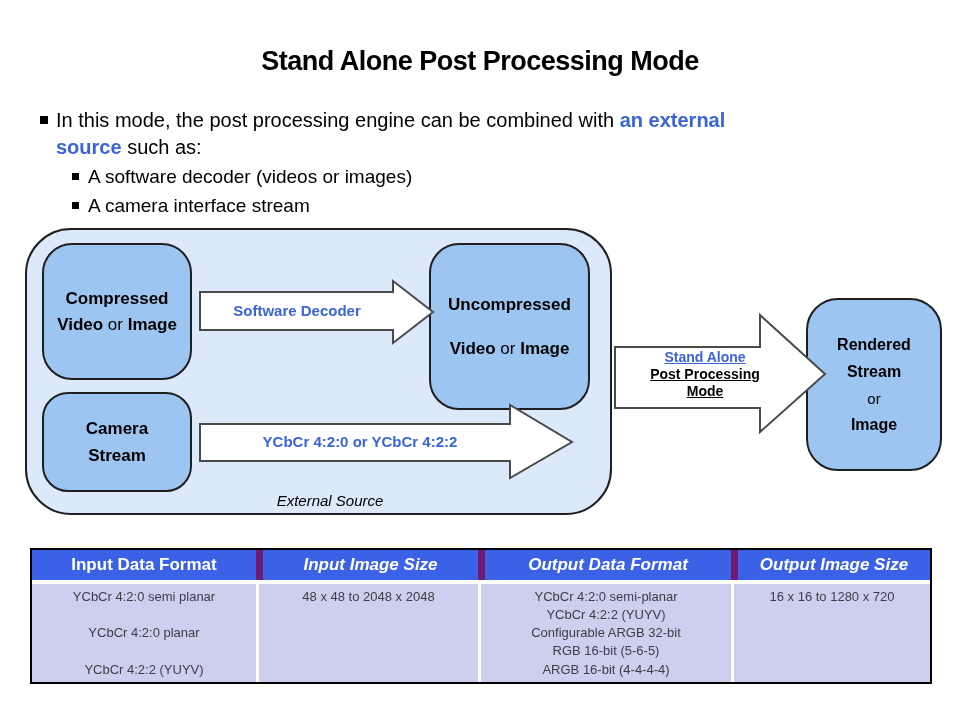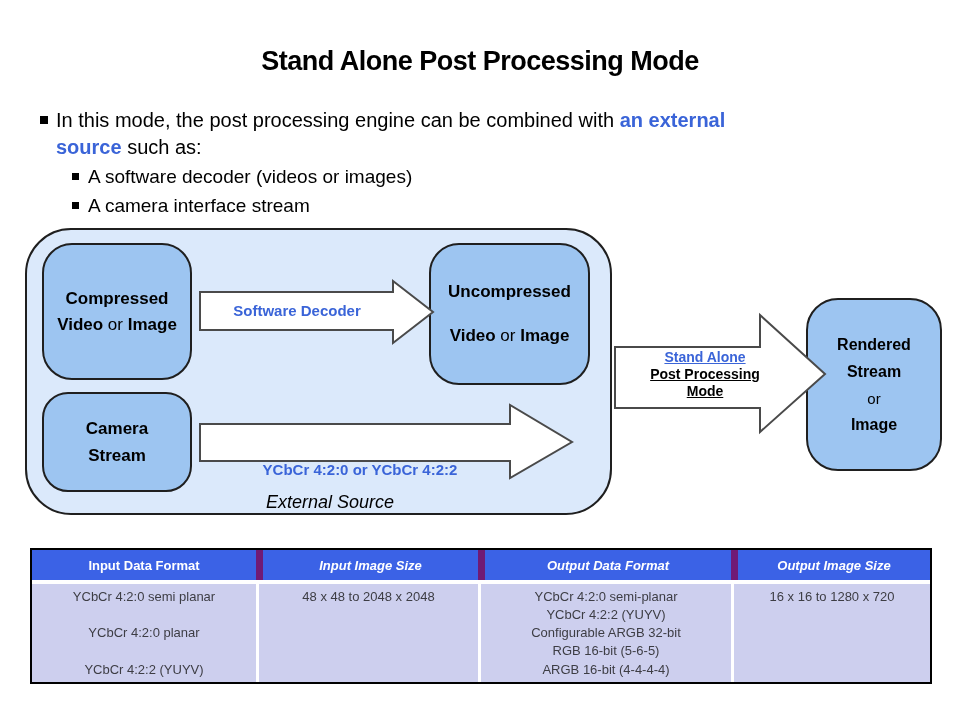--- a/index.html
+++ b/index.html
@@ -34,7 +34,7 @@
     text-align:center;font-weight:bold;color:#000;
   }
   .box-compressed{left:42px;top:243px;width:150px;height:137px;border-radius:30px;font-size:17px;gap:6px;}
-  .box-uncompressed{left:429px;top:243px;width:161px;height:142px;border-radius:30px;font-size:17px;gap:24px;}
+  .box-uncompressed{left:429px;top:243px;width:161px;height:167px;border-radius:30px;font-size:17px;gap:24px;}
   .box-camera{left:42px;top:392px;width:150px;height:100px;border-radius:26px;font-size:17px;gap:7px;}
   .box-rendered{left:806px;top:298px;width:136px;height:173px;border-radius:32px;font-size:16px;gap:9px;}
   .reg{font-weight:normal;}

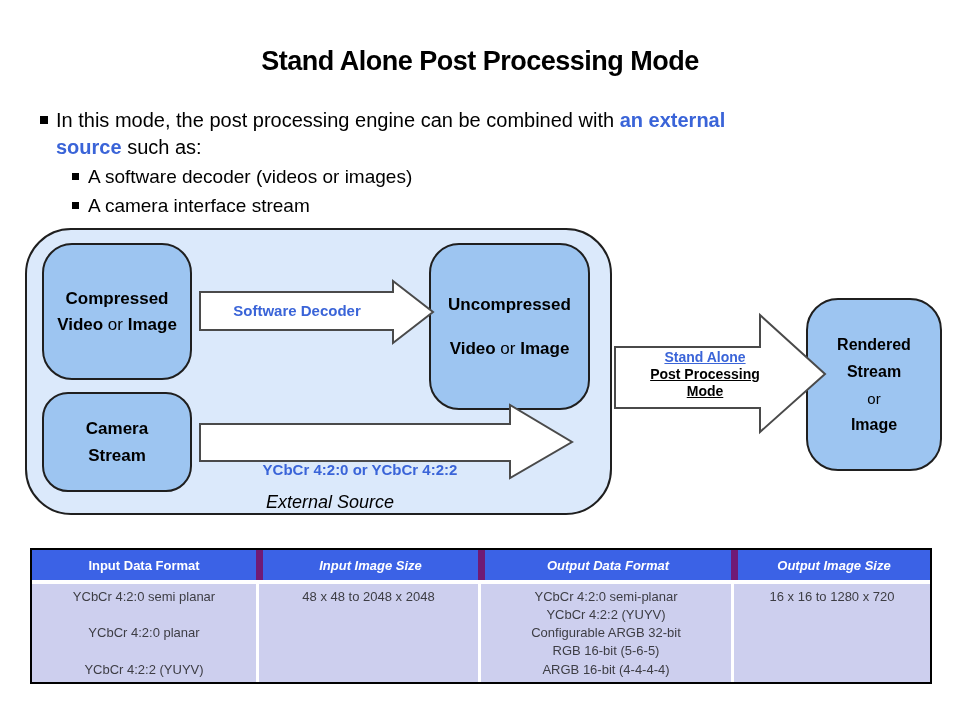--- a/index.html
+++ b/index.html
@@ -42,7 +42,7 @@
   .arrow-svg{position:absolute;left:0;top:0;width:960px;height:720px;pointer-events:none;}
   .arrow-label{position:absolute;text-align:center;font-weight:bold;color:#3A64D8;}
   .lbl-swdec{left:202px;top:302px;width:190px;font-size:15px;line-height:18px;}
-  .lbl-ycbcr{left:210px;top:433px;width:300px;font-size:15px;line-height:18px;margin-top:28px;}
+  .lbl-ycbcr{left:210px;top:433px;width:300px;font-size:15px;line-height:18px;}
   .lbl-standalone{left:625px;top:349px;width:160px;font-size:14px;line-height:17px;}
   .lbl-standalone .black{color:#000;}
   .lbl-standalone span{display:block;text-decoration:underline;}

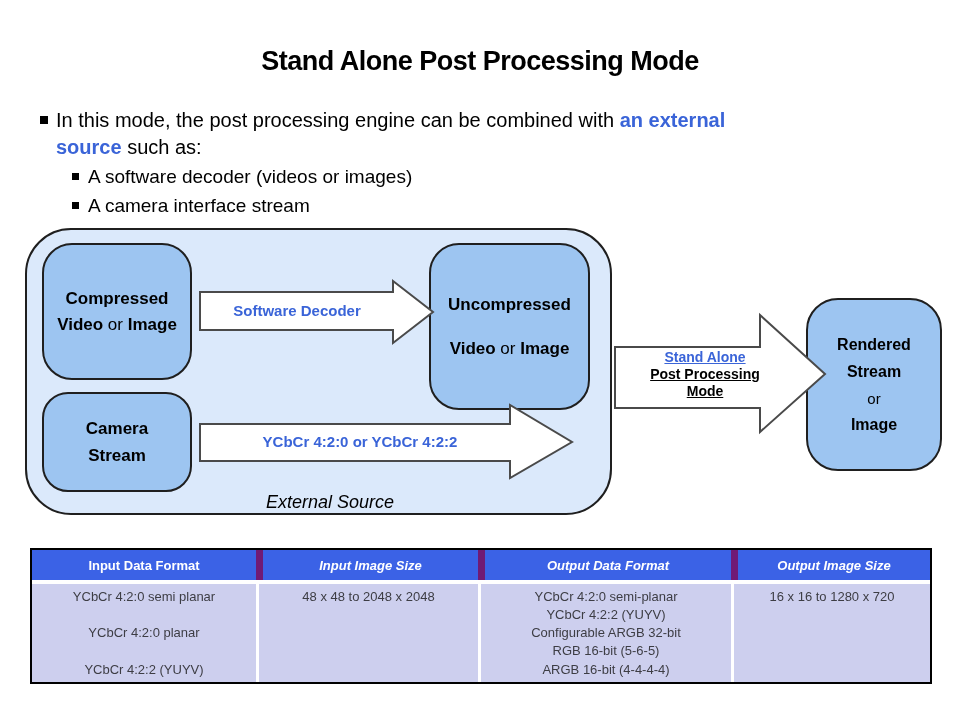--- a/index.html
+++ b/index.html
@@ -48,7 +48,7 @@
   .lbl-standalone span{display:block;text-decoration:underline;}
   .ext-label{
     position:absolute;left:230px;top:492px;width:200px;text-align:center;
-    font-size:18px;font-style:italic;color:#000;
+    font-size:15px;font-style:italic;color:#000;
   }
   
   .fmt-table{

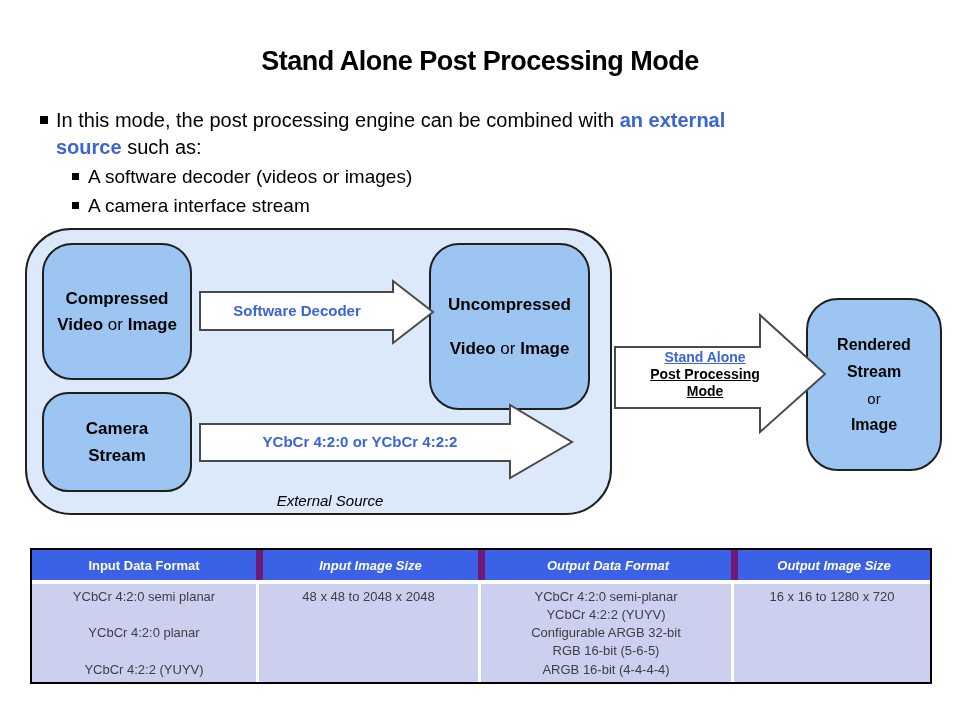--- a/index.html
+++ b/index.html
@@ -61,7 +61,7 @@
   }
   .t-header .hcell{
     display:flex;align-items:center;justify-content:center;
-    color:#fff;font-weight:bold;font-size:13px;
+    color:#fff;font-weight:bold;font-size:17px;
   }
   .t-header .hcell + .hcell{border-left:7px solid #701a75;box-sizing:border-box;font-style:italic;}
   .t-gap{height:4px;background:#fff;}

